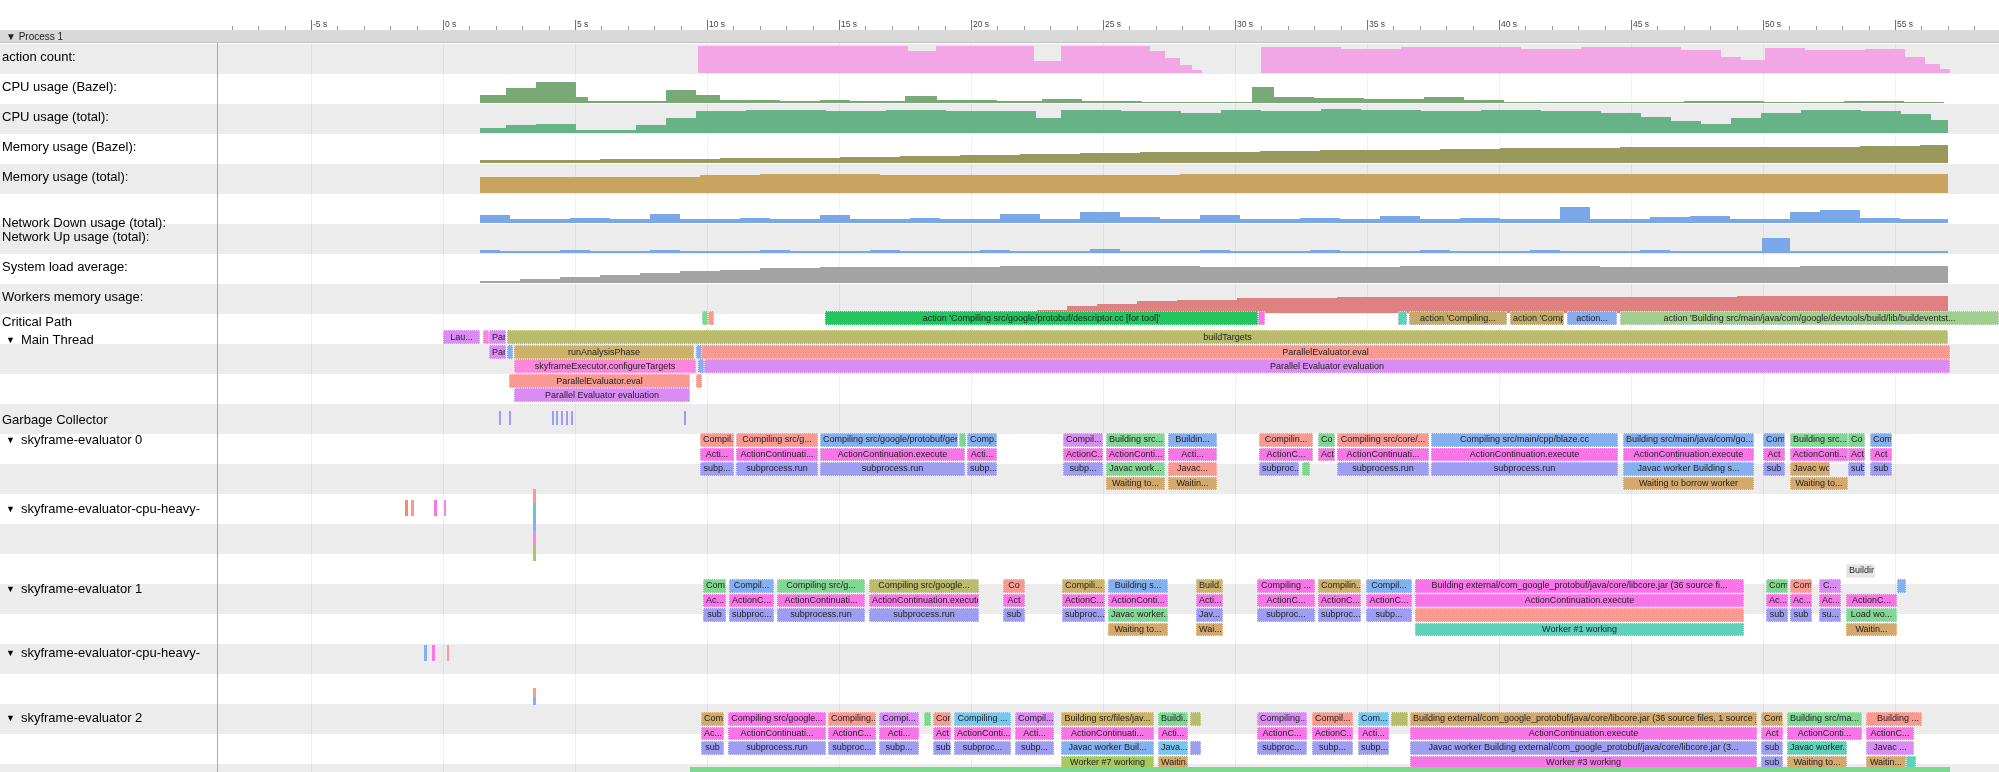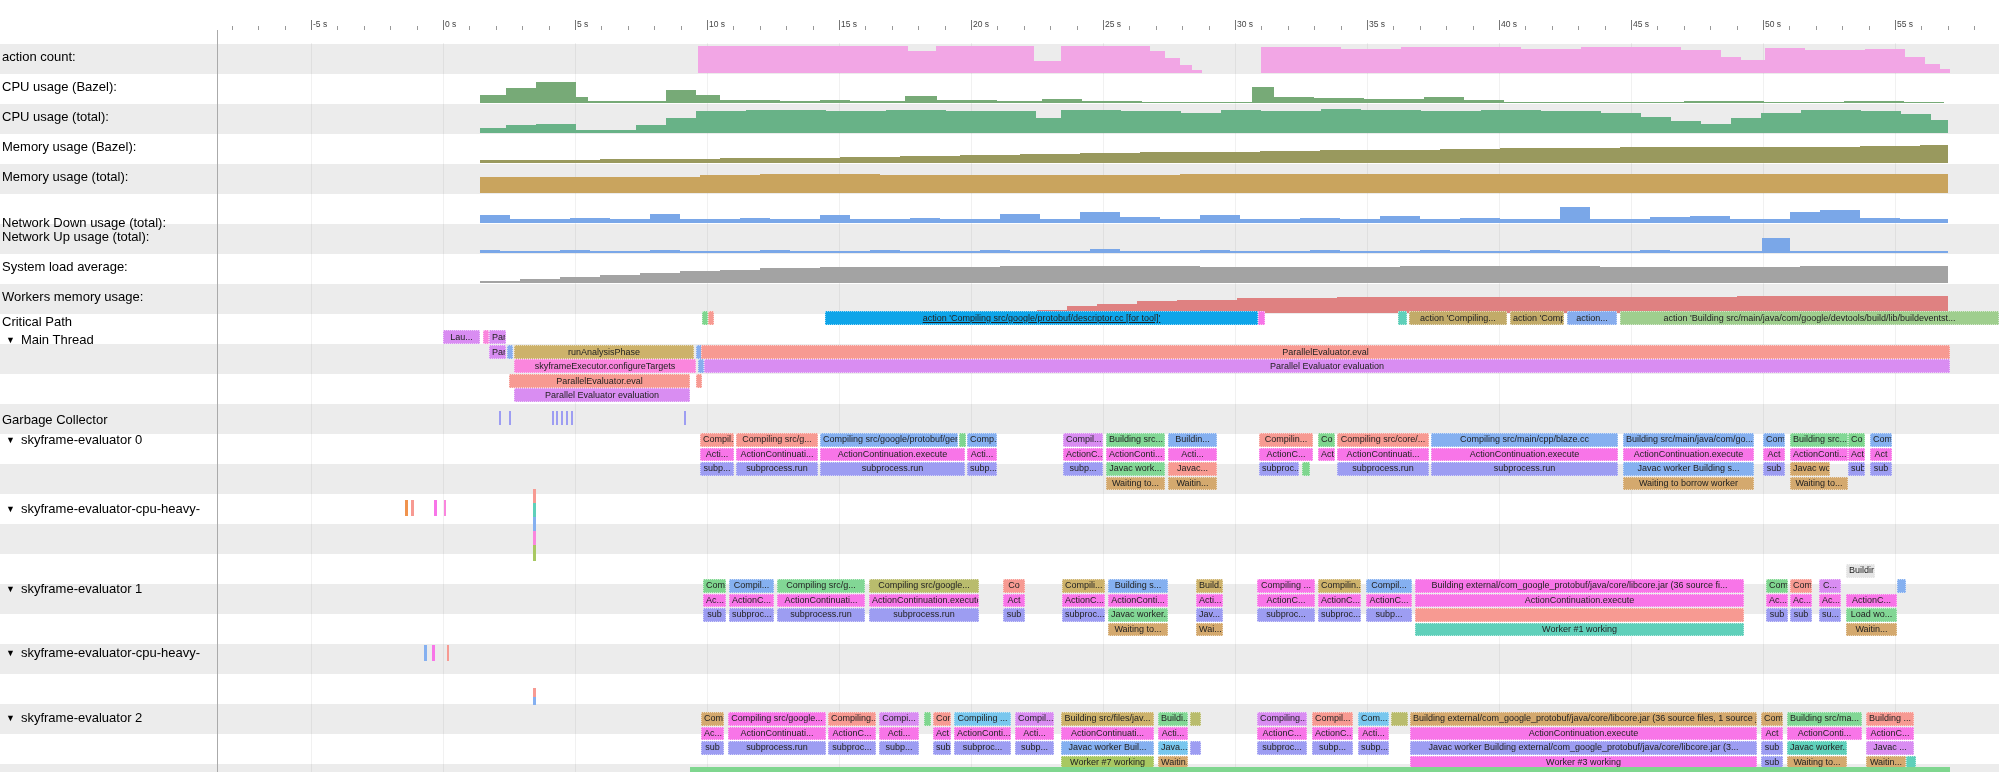--- a/index.html
+++ b/index.html
@@ -588,6 +588,7 @@
       <div class="rminor" style="left: 41.2px;"></div>
       <div class="rminor" style="left: 14.8px;"></div>
     </div>
+  <div id="procband"><span>▼</span> <span>Process 1</span></div>
 </div>
 
 </body></html>

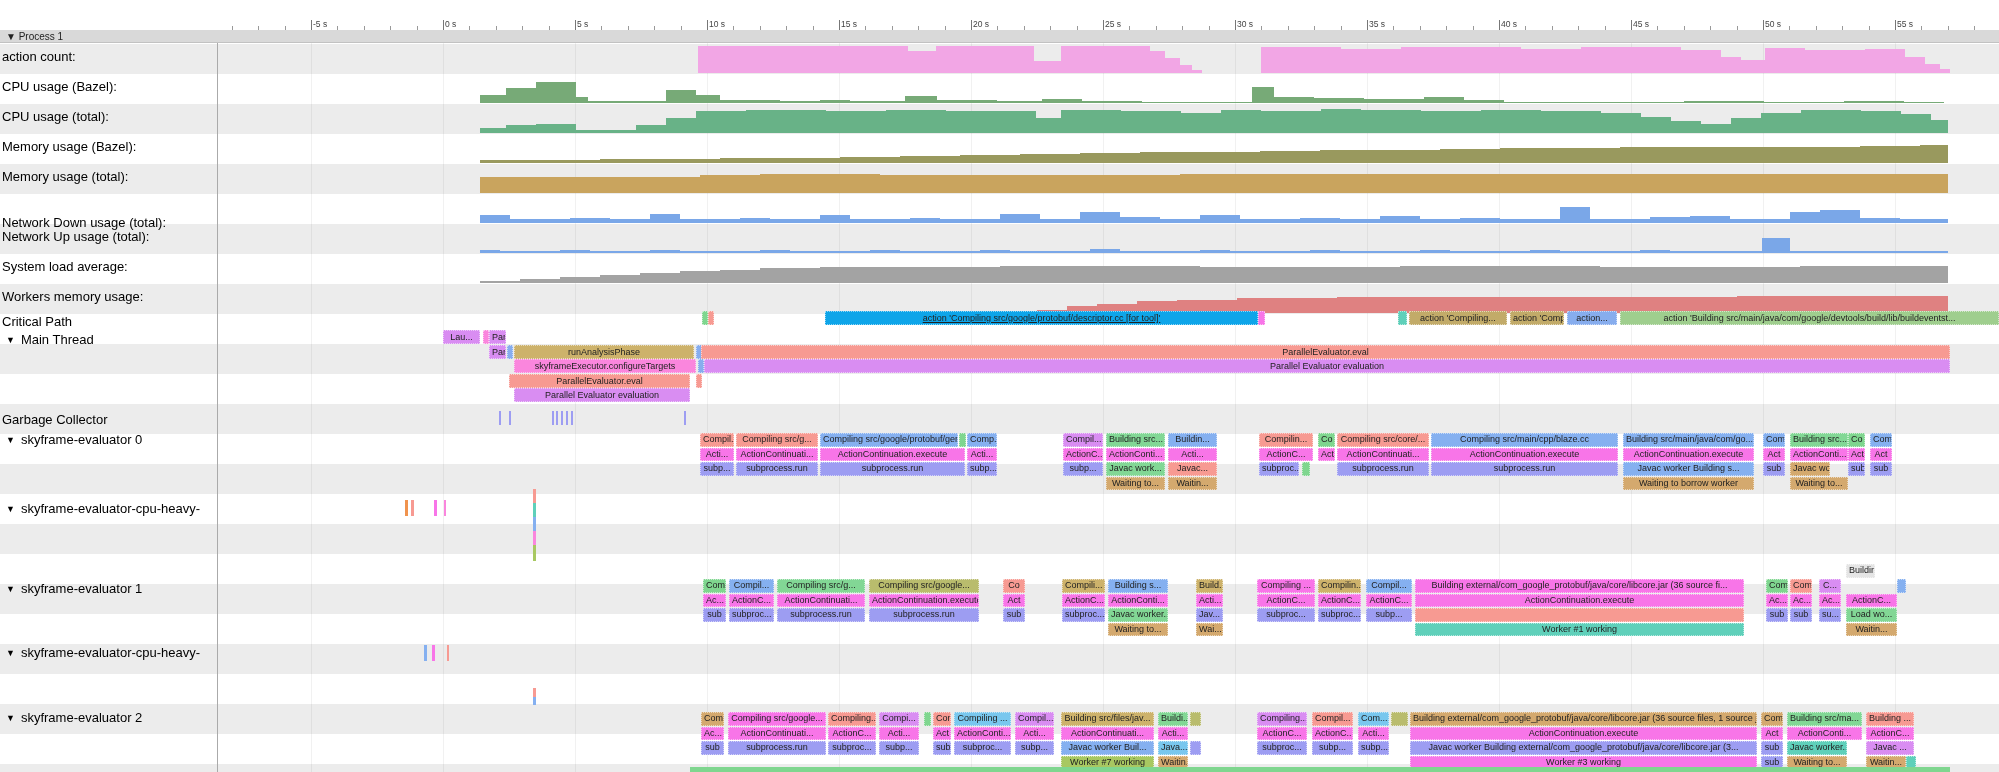--- a/index.html
+++ b/index.html
@@ -287,7 +287,7 @@
       <div class="abs lbl" style="top: 289px;">Workers memory usage:</div>
       <div class="abs bar" style="left: 702px; width: 2px; top: 311px; height: 14px; background: rgb(127, 214, 143); line-height: 12px;"></div>
       <div class="abs bar" style="left: 708px; width: 2px; top: 311px; height: 14px; background: rgb(247, 154, 146); line-height: 12px;"></div>
-      <div class="abs bar" title="action 'Compiling src/google/protobuf/descriptor.cc [for tool]'" style="left: 825px; width: 433px; top: 311px; height: 14px; background: #0ea5e9; line-height: 12px; text-decoration: underline;">action 'Compiling src/google/protobuf/descriptor.cc [for tool]'</div>
+      <div class="abs bar" title="action 'Compiling src/google/protobuf/descriptor.cc [for tool]'" style="left: 825px; width: 433px; top: 311px; height: 14px; background: #22c55e; line-height: 12px;">action 'Compiling src/google/protobuf/descriptor.cc [for tool]'</div>
       <div class="abs bar" style="left: 1258px; width: 7px; top: 311px; height: 14px; background: rgb(248, 117, 232); line-height: 12px;"></div>
       <div class="abs bar" style="left: 1398px; width: 9px; top: 311px; height: 14px; background: rgb(95, 208, 186); line-height: 12px;"></div>
       <div class="abs bar" title="action 'Compiling..." style="left: 1409px; width: 98px; top: 311px; height: 14px; background: rgb(194, 171, 105); line-height: 12px;">action 'Compiling...</div>

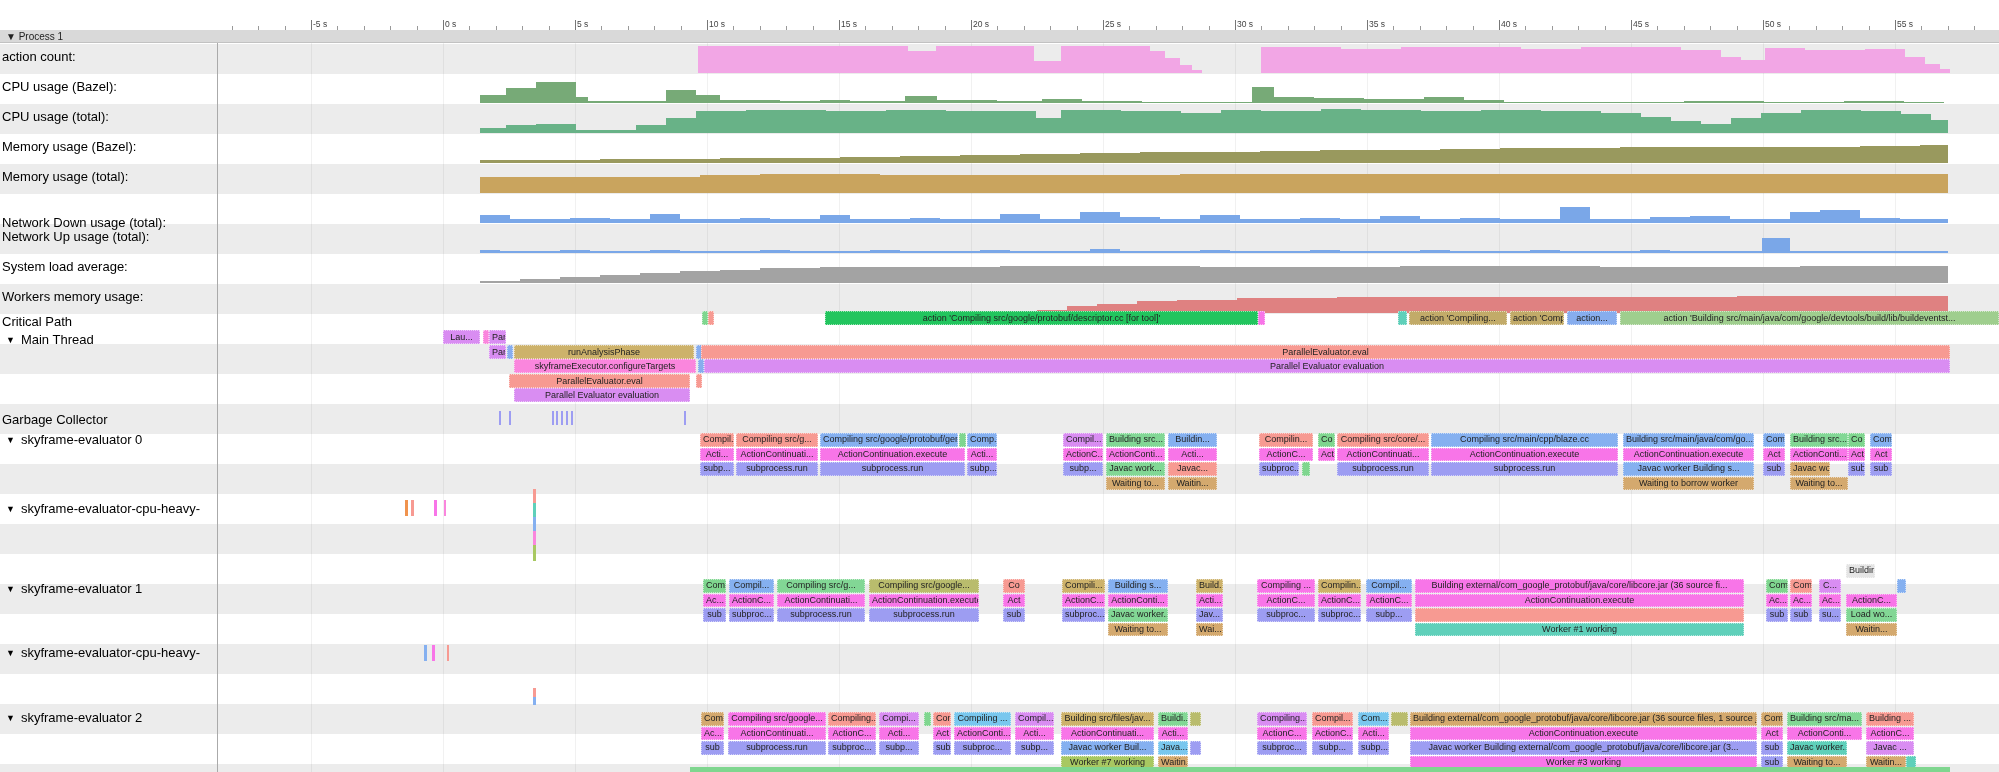--- a/index.html
+++ b/index.html
@@ -298,6 +298,7 @@
       <div class="abs bar" title="Lau..." style="left: 443px; width: 37px; top: 330px; height: 14px; background: rgb(217, 141, 242); line-height: 12px;">Lau...</div>
       <div class="abs bar" style="left: 483px; width: 3px; top: 330px; height: 14px; background: rgb(250, 134, 221); line-height: 12px;"></div>
       <div class="abs bar" title="Par" style="left: 489px; width: 17px; top: 330px; height: 14px; background: rgb(217, 141, 242); line-height: 12px;">Par</div>
+      <div class="abs bar" title="buildTargets" style="left: 507px; width: 1441px; top: 330px; height: 14px; background: rgb(185, 188, 109); line-height: 12px;">buildTargets</div>
       <div class="abs bar" title="Par" style="left: 489px; width: 17px; top: 344.5px; height: 14px; background: rgb(217, 141, 242); line-height: 12px;">Par</div>
       <div class="abs bar" style="left: 507px; width: 6px; top: 344.5px; height: 14px; background: rgb(135, 173, 238); line-height: 12px;"></div>
       <div class="abs bar" title="runAnalysisPhase" style="left: 514px; width: 180px; top: 344.5px; height: 14px; background: rgb(205, 178, 107); line-height: 12px;">runAnalysisPhase</div>

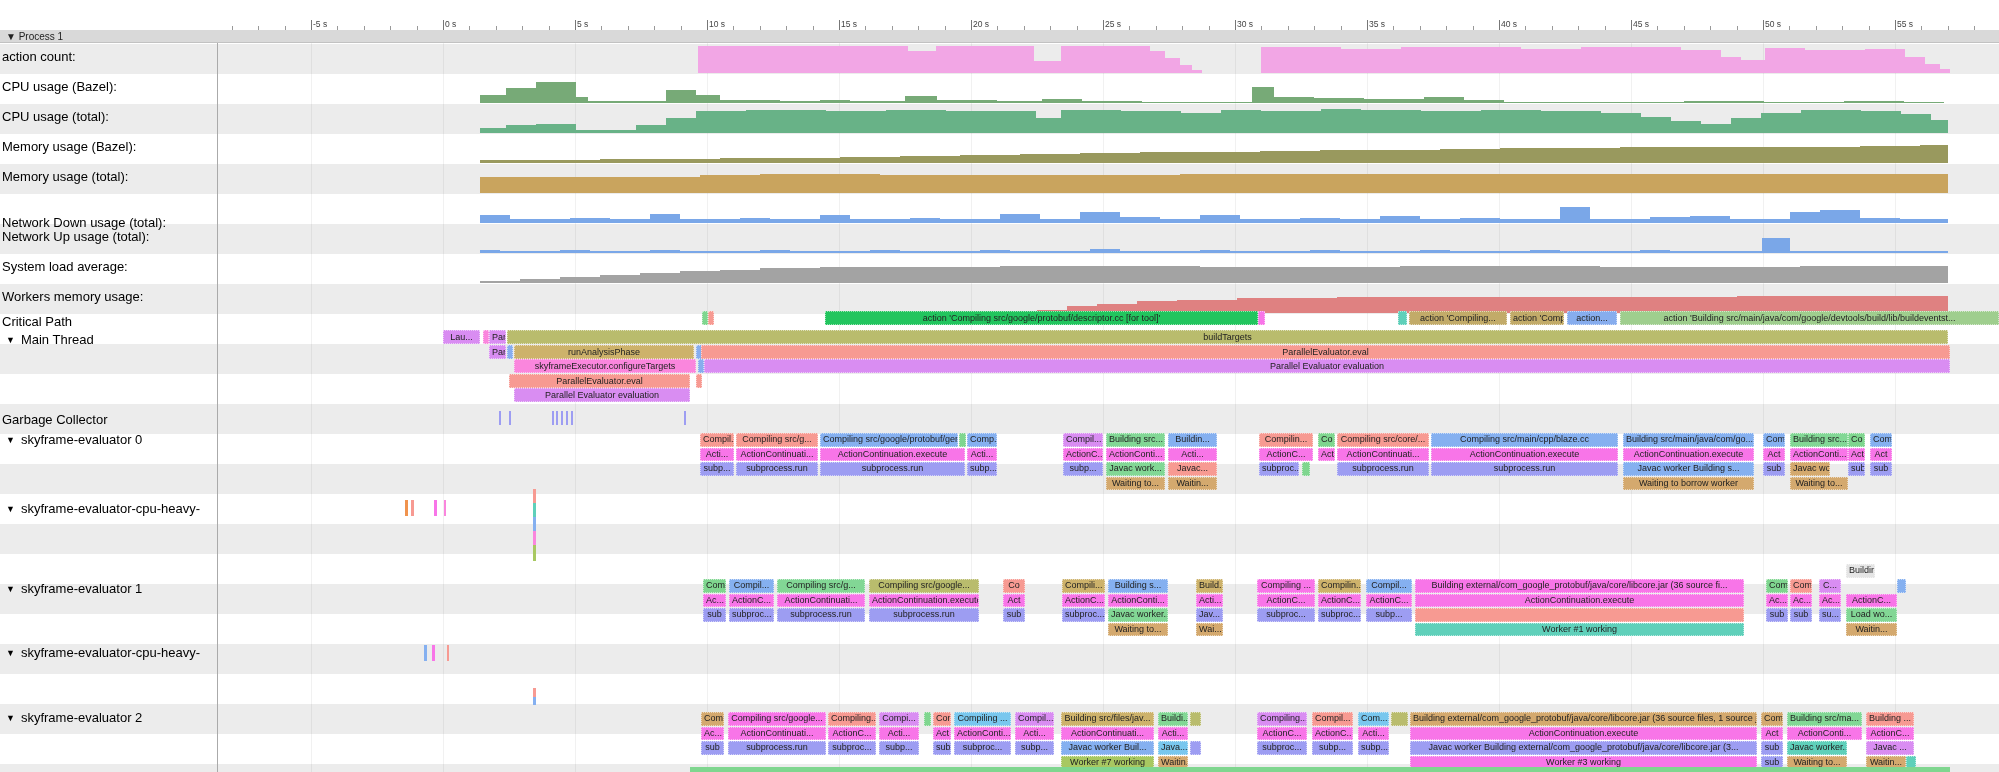--- a/index.html
+++ b/index.html
@@ -462,7 +462,7 @@
       <div class="abs bar" title="Building external/com_google_protobuf/java/core/libcore.jar (36 source files, 1 source jar)" style="left: 1410px; width: 347px; top: 712px; height: 13.5px; background: rgb(212, 169, 110); line-height: 11.5px;">Building external/com_google_protobuf/java/core/libcore.jar (36 source files, 1 source jar)</div>
       <div class="abs bar" title="Com" style="left: 1761px; width: 22px; top: 712px; height: 13.5px; background: rgb(212, 169, 110); line-height: 11.5px;">Com</div>
       <div class="abs bar" title="Building src/ma..." style="left: 1787px; width: 75px; top: 712px; height: 13.5px; background: rgb(130, 215, 149); line-height: 11.5px;">Building src/ma...</div>
-      <div class="abs bar" title="Building ..." style="left: 1866px; width: 48px; top: 712px; height: 13.5px; background: rgb(247, 154, 146); line-height: 11.5px; text-align: right;">Building ...</div>
+      <div class="abs bar" title="Building ..." style="left: 1866px; width: 56px; top: 712px; height: 13.5px; background: rgb(247, 154, 146); line-height: 11.5px; text-align: right;">Building ...</div>
       <div class="abs bar" title="Ac..." style="left: 701px; width: 23px; top: 726.5px; height: 13.5px; background: rgb(248, 117, 232); line-height: 11.5px;">Ac...</div>
       <div class="abs bar" title="ActionContinuati..." style="left: 728px; width: 98px; top: 726.5px; height: 13.5px; background: rgb(248, 117, 232); line-height: 11.5px;">ActionContinuati...</div>
       <div class="abs bar" title="ActionC..." style="left: 828px; width: 48px; top: 726.5px; height: 13.5px; background: rgb(248, 117, 232); line-height: 11.5px;">ActionC...</div>

